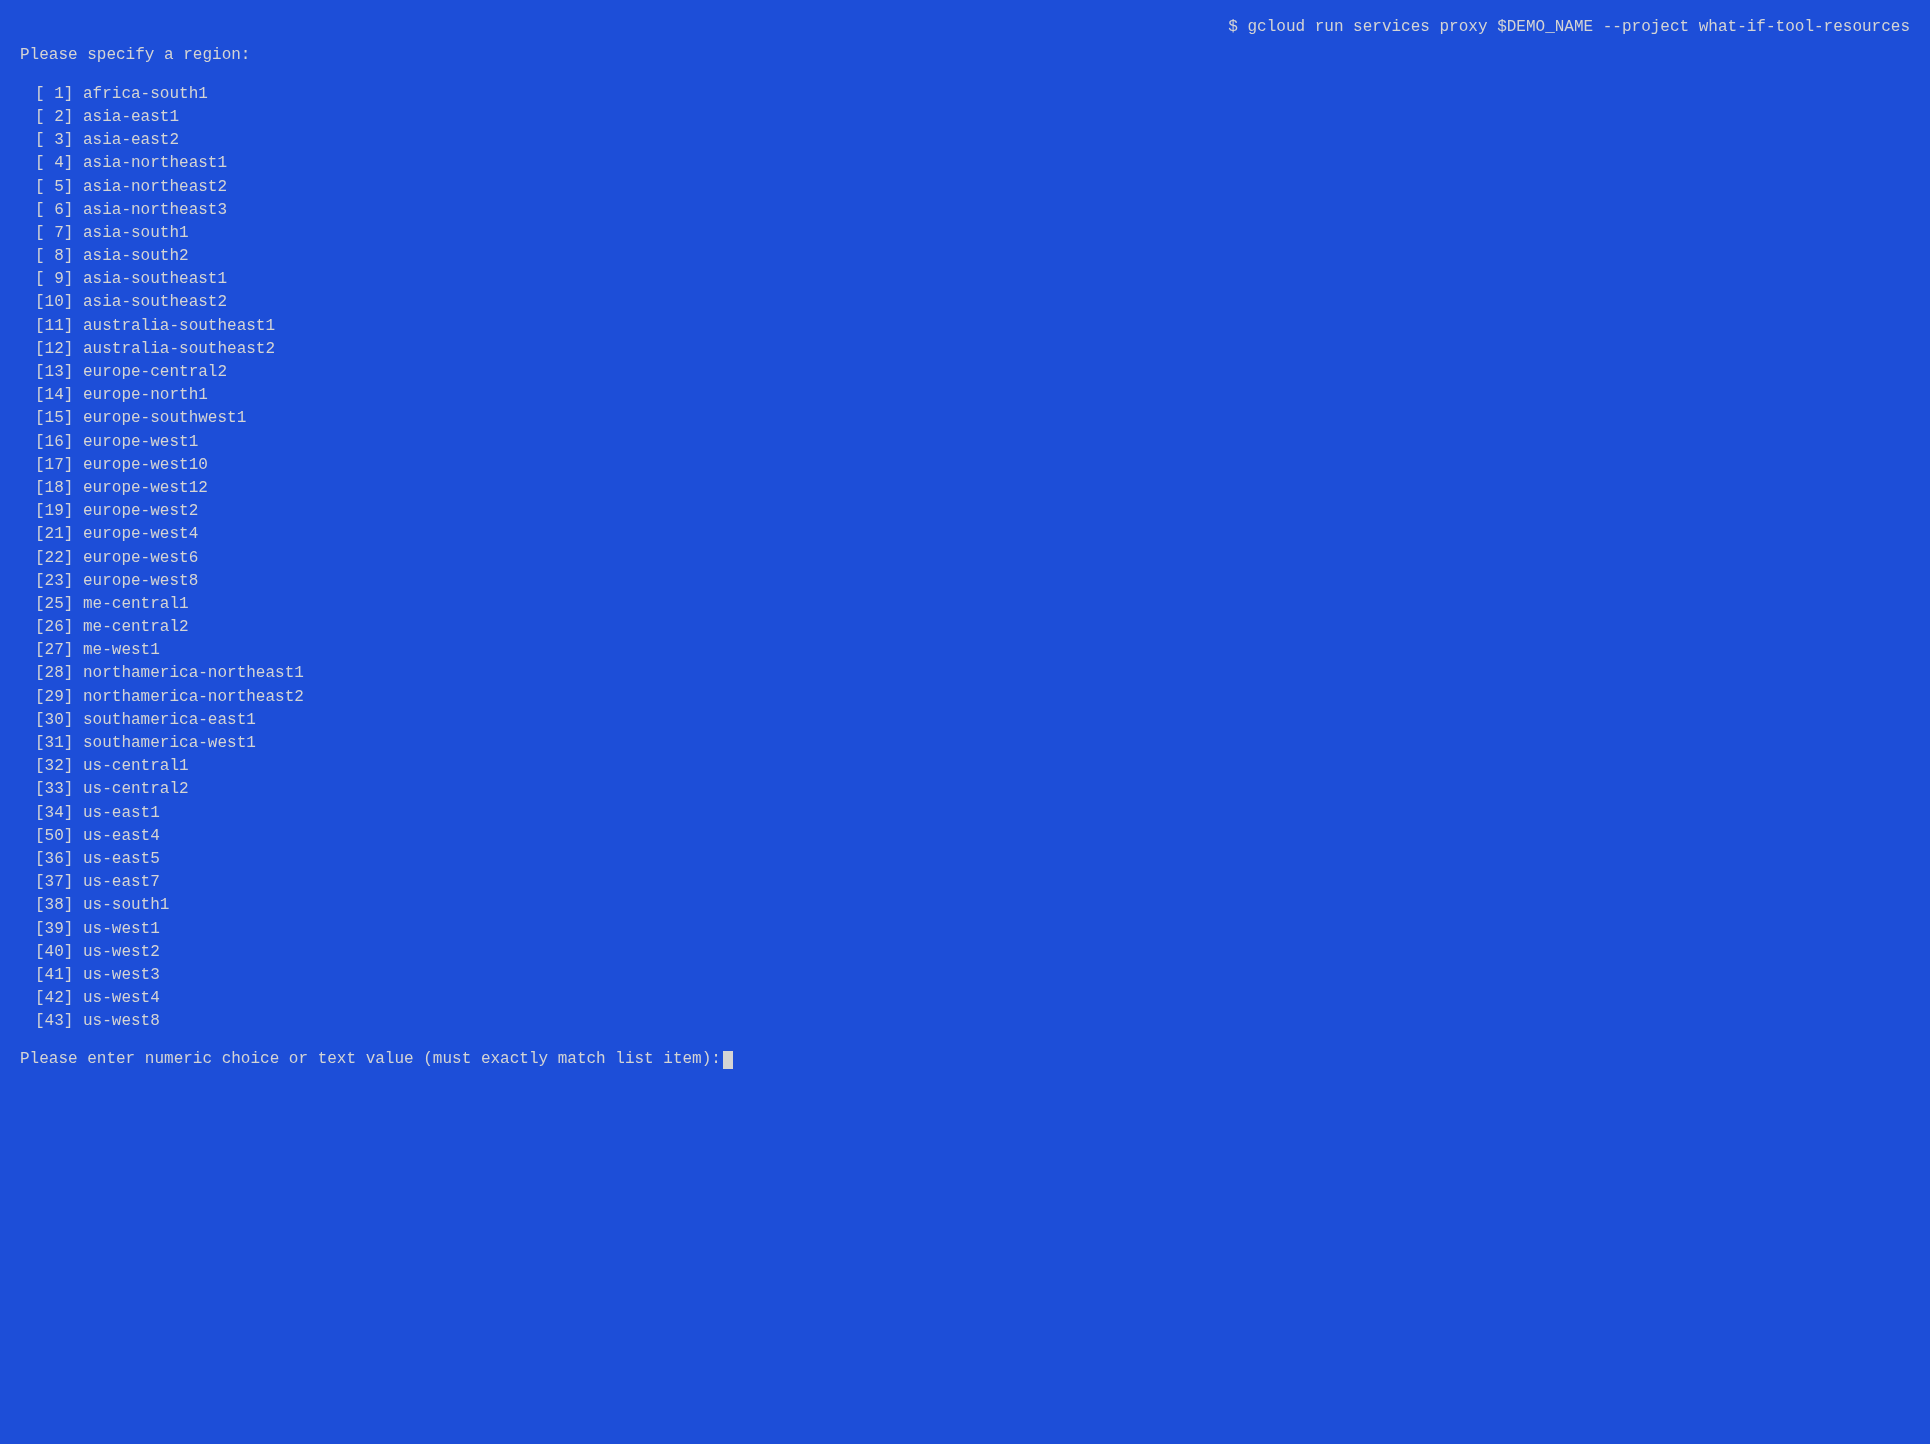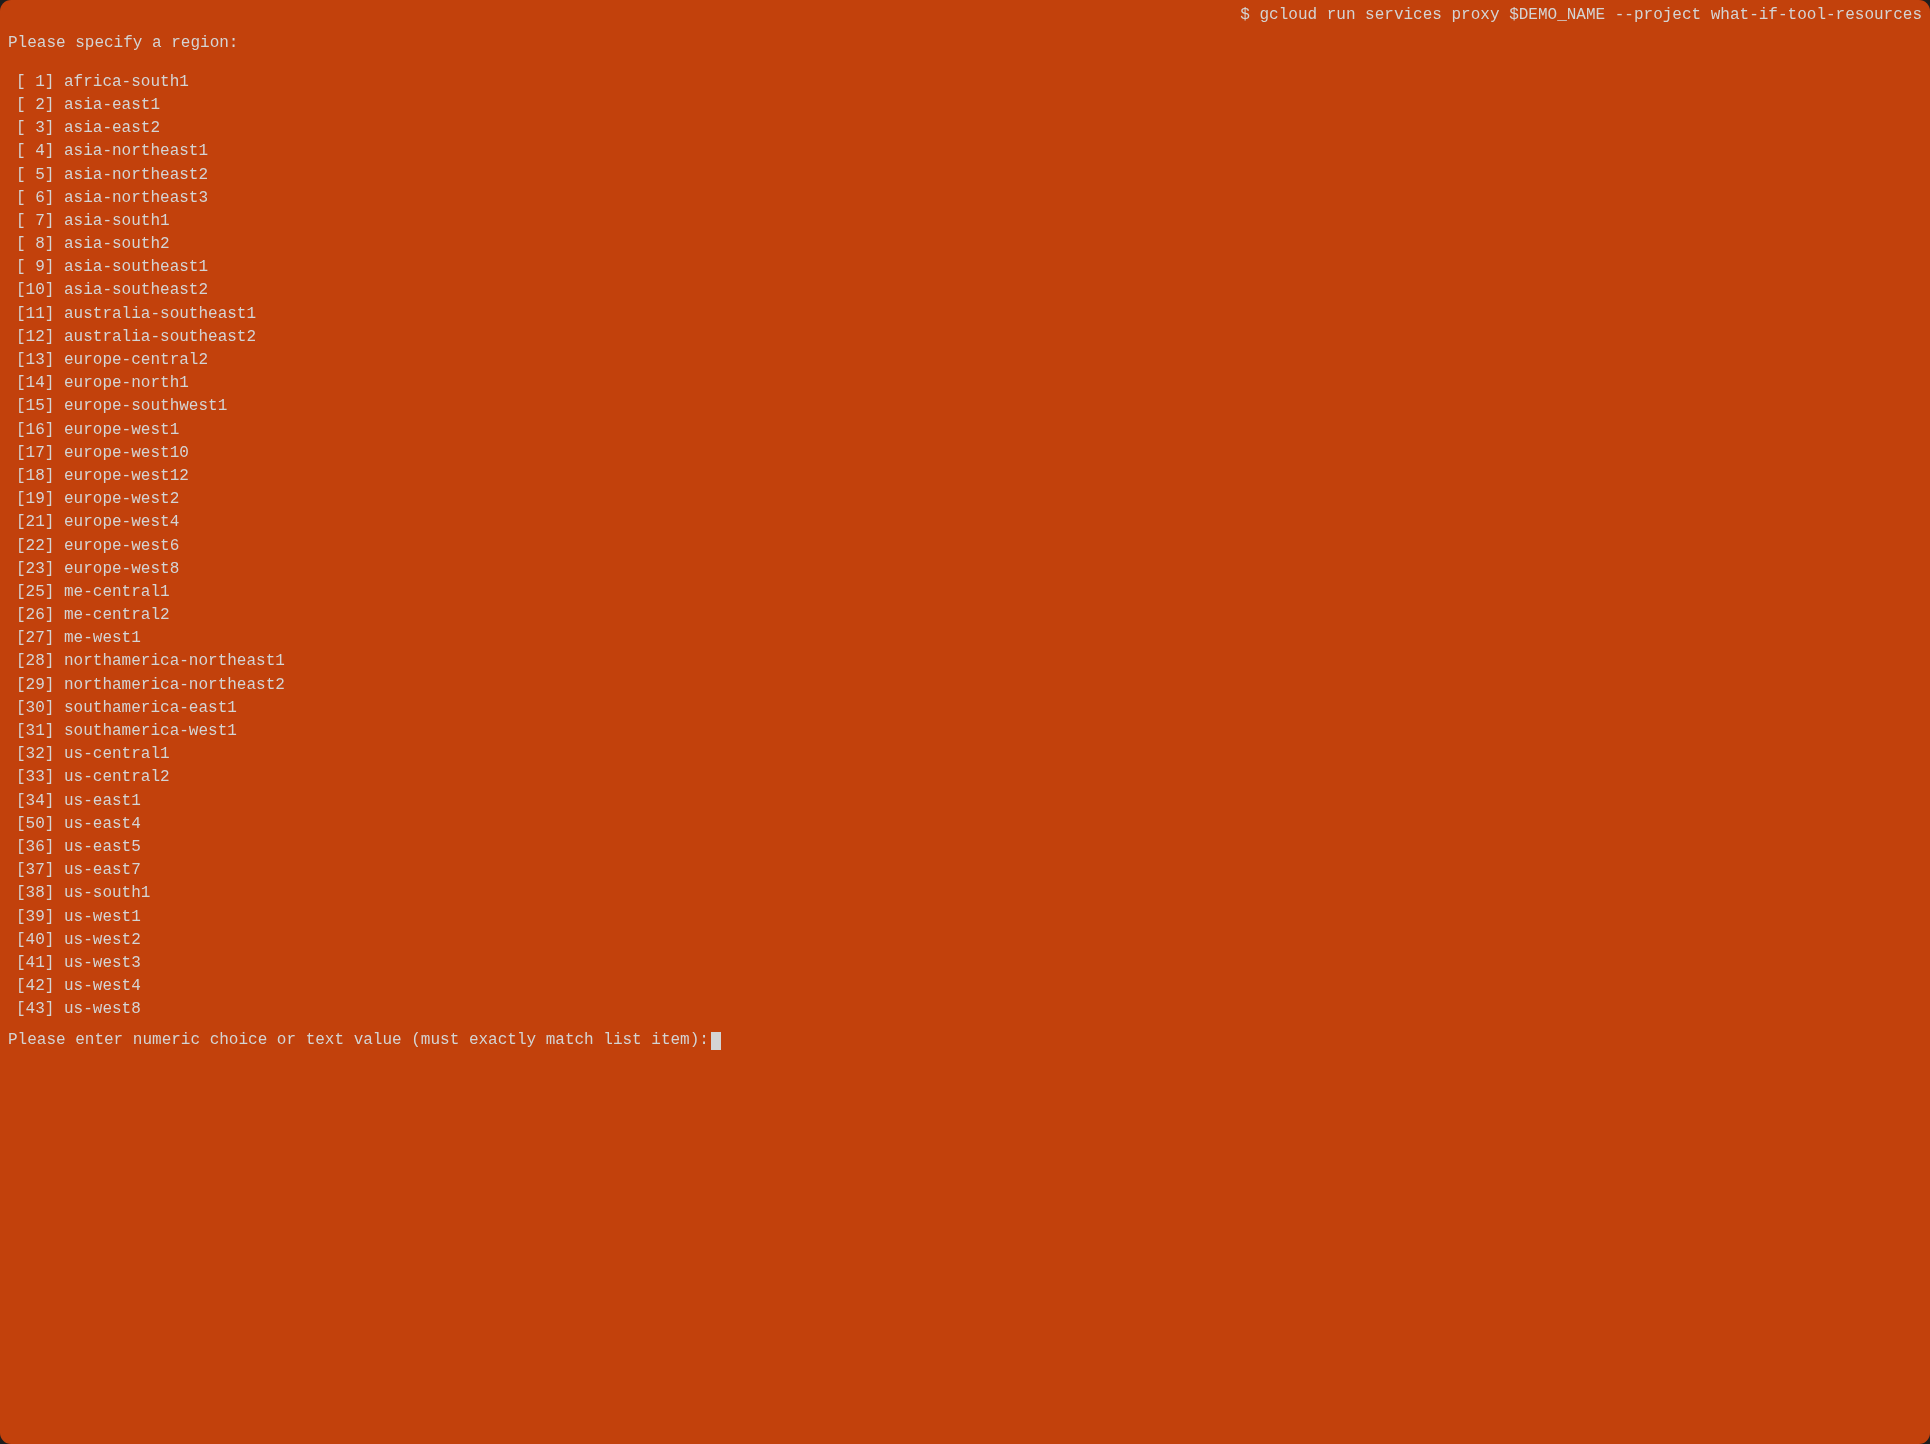--- a/index.html
+++ b/index.html
@@ -23,11 +23,10 @@
     .terminal {
       width: 100%;
       min-height: 1444px;
-      background-color: #c2410c;
-      padding: 0;
+      background-color: #1d4ed8;
+      padding: 12px;
       display: flex;
       flex-direction: column;
-      border-radius: 11px;
     }
 
     .command-line {

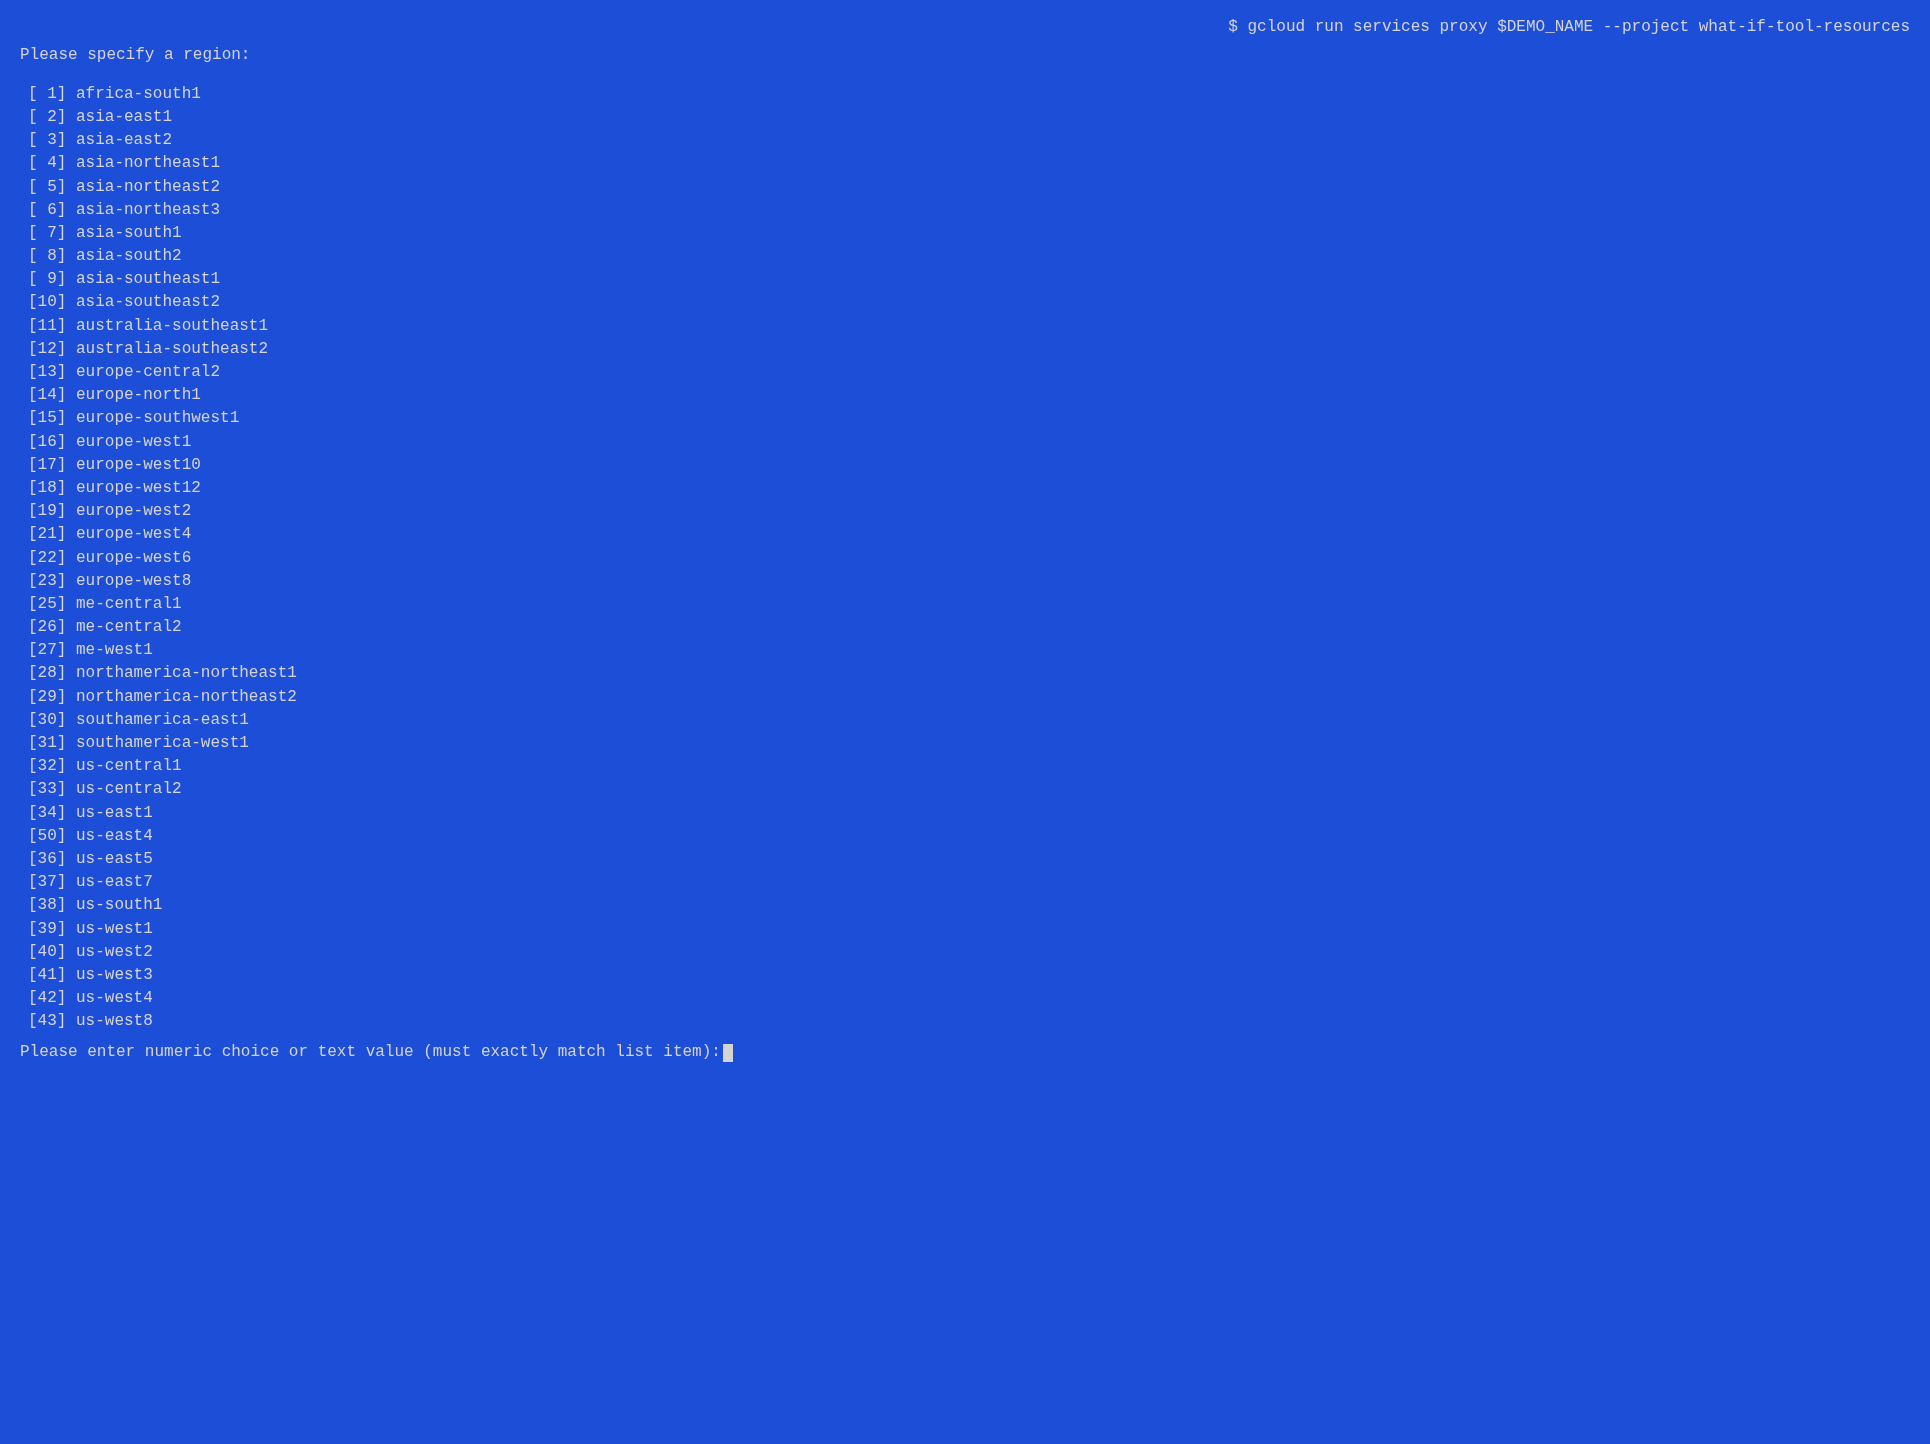--- a/index.html
+++ b/index.html
@@ -53,7 +53,7 @@
     .region-list {
       list-style: none;
       padding: 0;
-      margin: 8px;
+      margin: 15px;
     }
 
     .region-list li {

